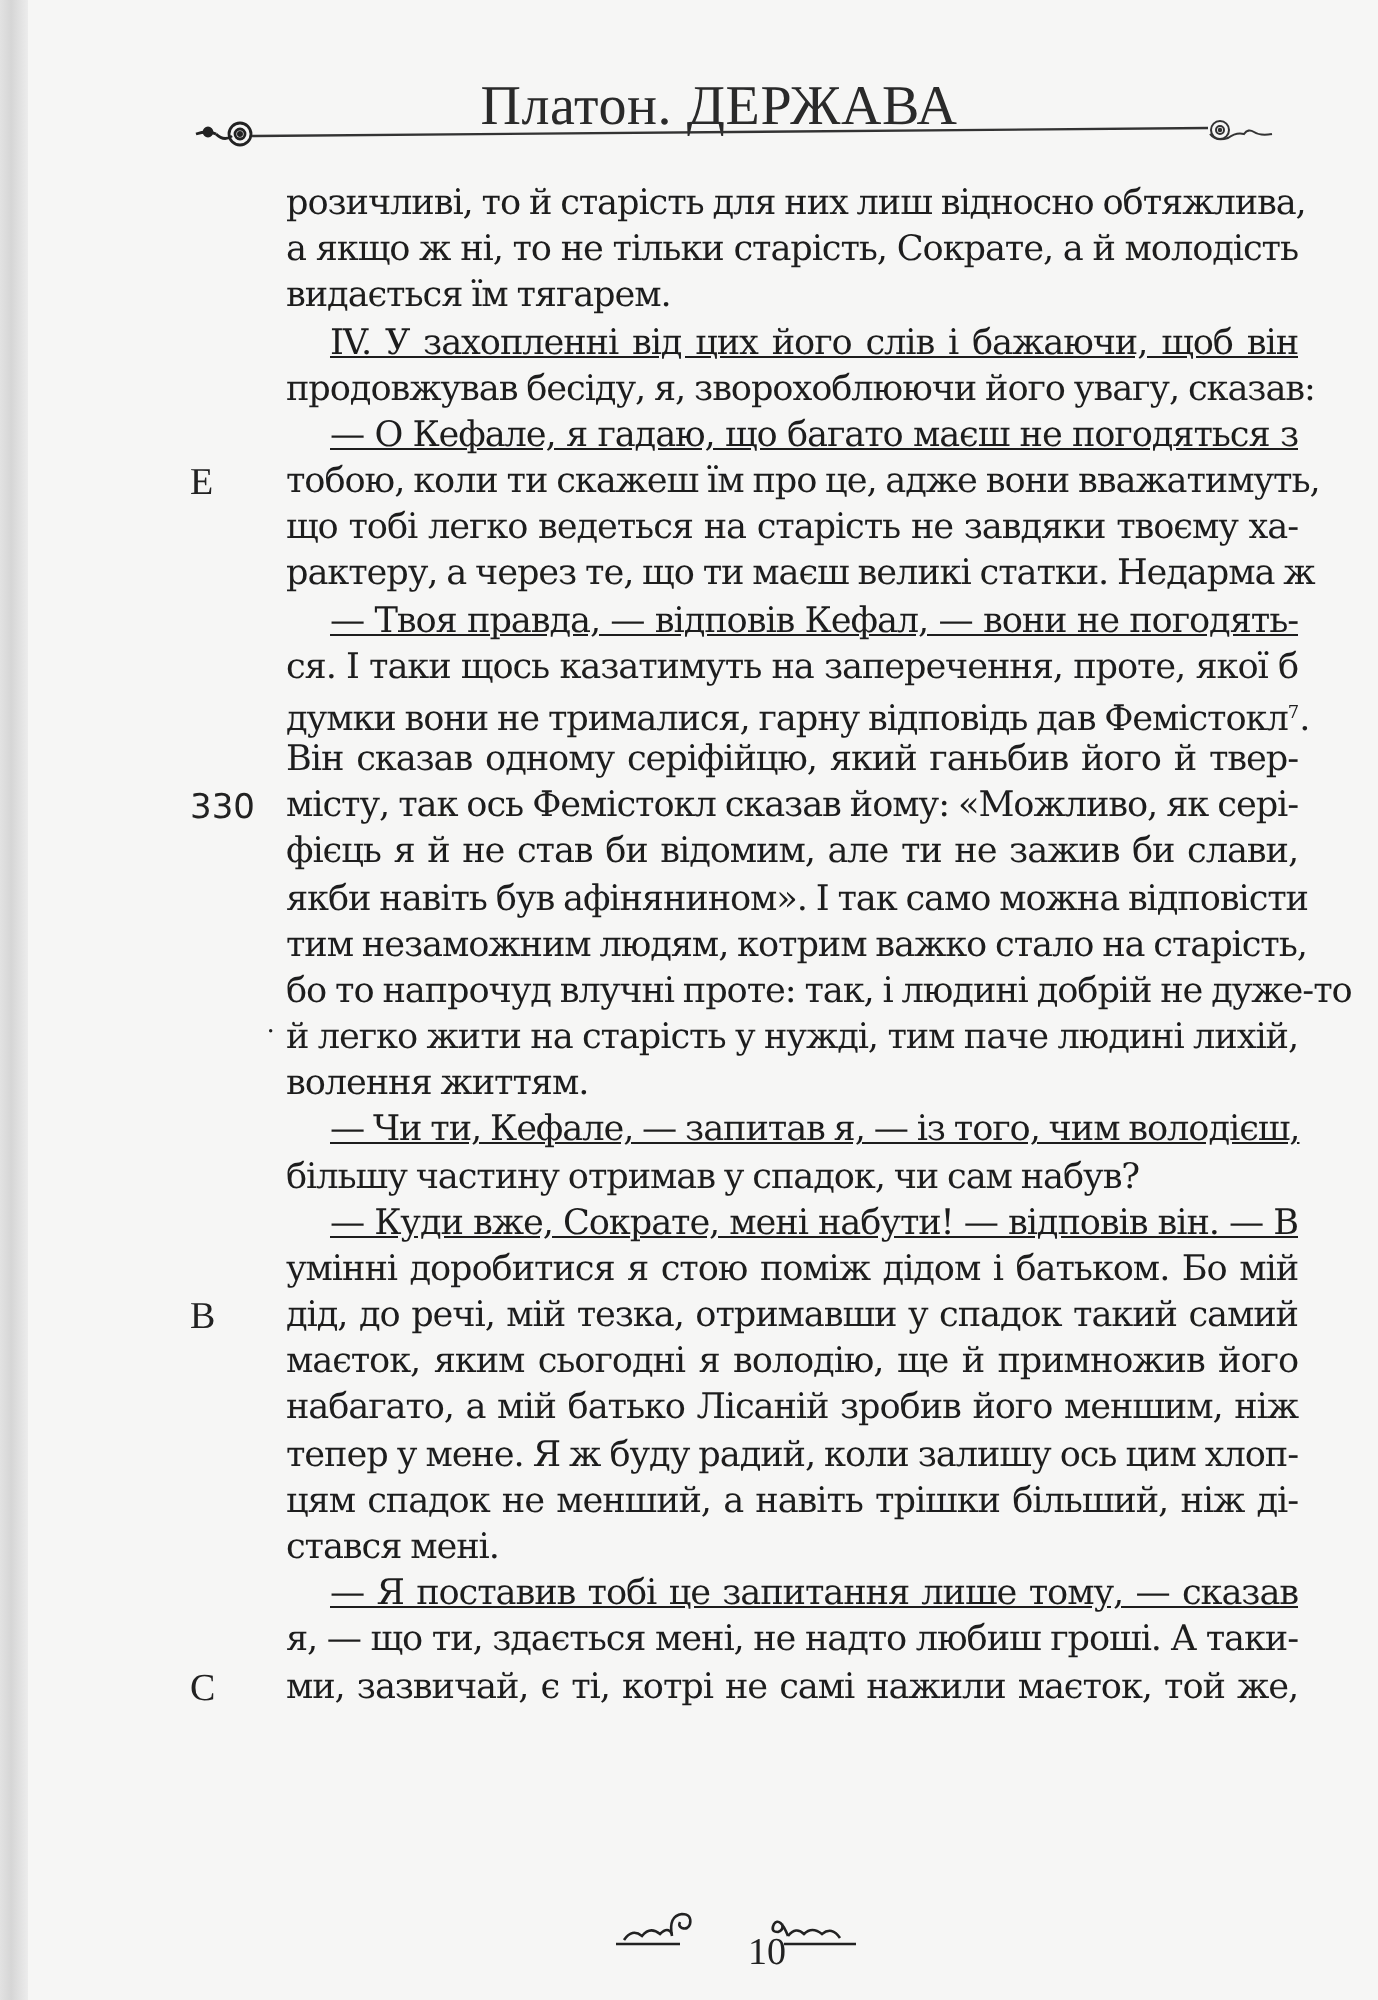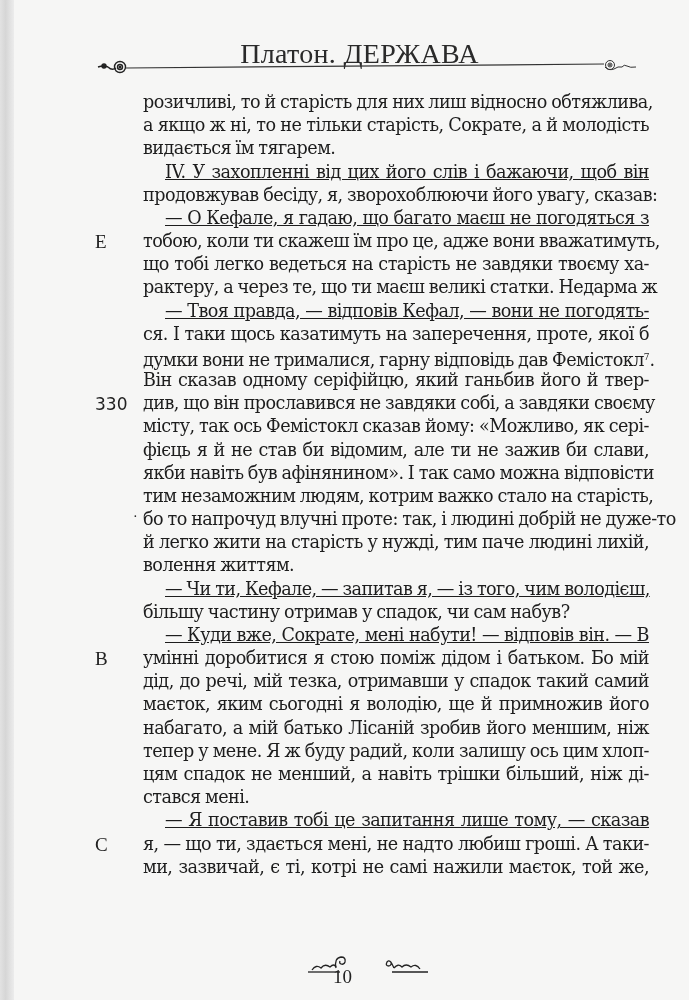--- a/index.html
+++ b/index.html
@@ -95,7 +95,6 @@
     <span class="line"><span>ся. І таки щось казатимуть на заперечення, проте, якої б</span></span>
     <span class="line"><span>думки вони не трималися, гарну відповідь дав Фемістокл</span><sup>7</sup>.</span>
     <span class="line"><span>Він сказав одному серіфійцю, який ганьбив його й твер-</span></span>
-    <span class="line"><span>див, що він прославився не завдяки собі, а завдяки своєму</span></span>
     <span class="line"><span>місту, так ось Фемістокл сказав йому: «Можливо, як сері-</span></span>
     <span class="line"><span>фієць я й не став би відомим, але ти не зажив би слави,</span></span>
     <span class="line"><span>якби навіть був афінянином». І так само можна відповісти</span></span>

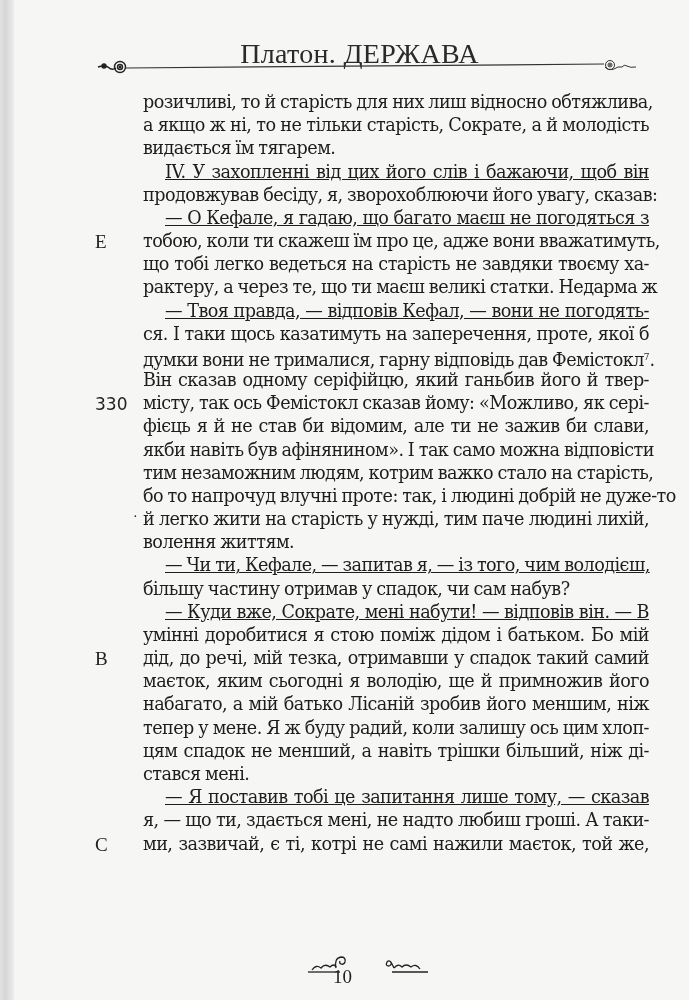--- a/index.html
+++ b/index.html
@@ -49,7 +49,7 @@
     position: absolute; left: 0; right: 0; top: 950px; height: 30px;
   }
   .folio-num {
-    position: absolute; left: 333px; top: 16px; width: 60px; text-align: left;
+    position: absolute; left: 333px; top: 16px; width: 60px; text-align: right;
     font-family: "Liberation Serif", "DejaVu Serif", serif;
     font-size: 19px; color: #222;
   }

